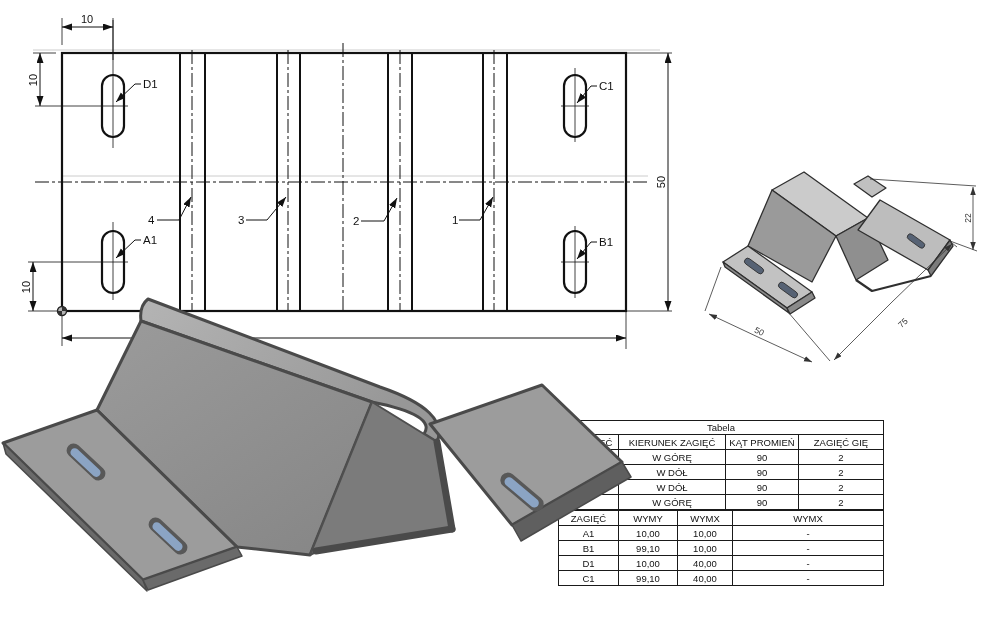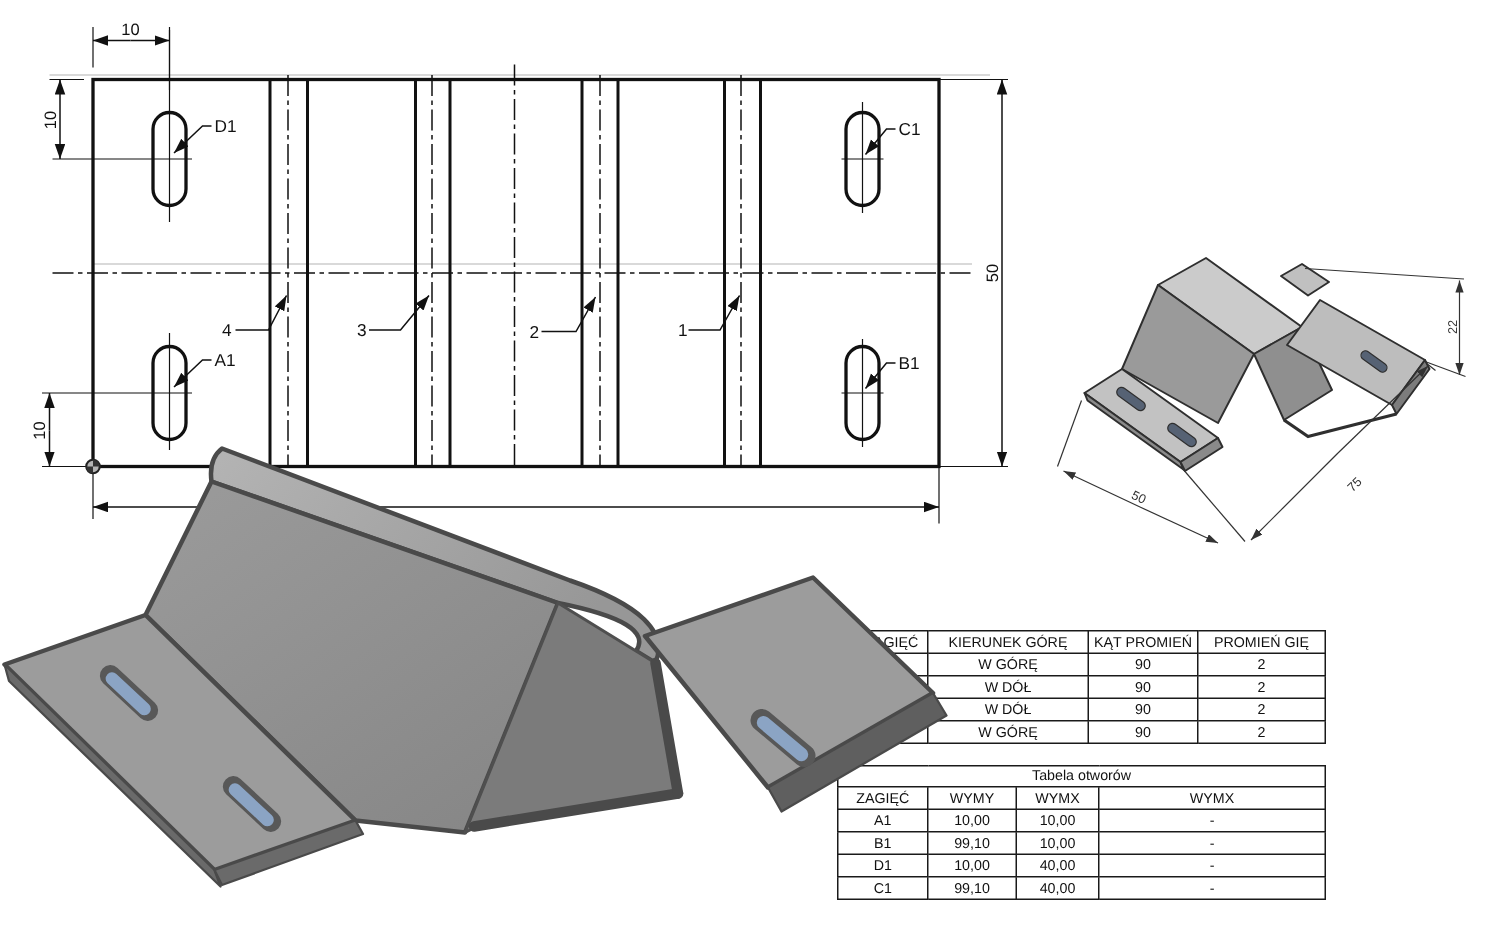--- a/index.html
+++ b/index.html
@@ -203,6 +203,9 @@
         <col style="width:85px">
       </colgroup>
     <tbody>
+        <tr>
+          <td class="title" colspan="4">Tabela</td>
+        </tr>
     <tr>
       <td>ID ZAGIĘĆ</td>
       <td>KIERUNEK GÓRĘ</td>

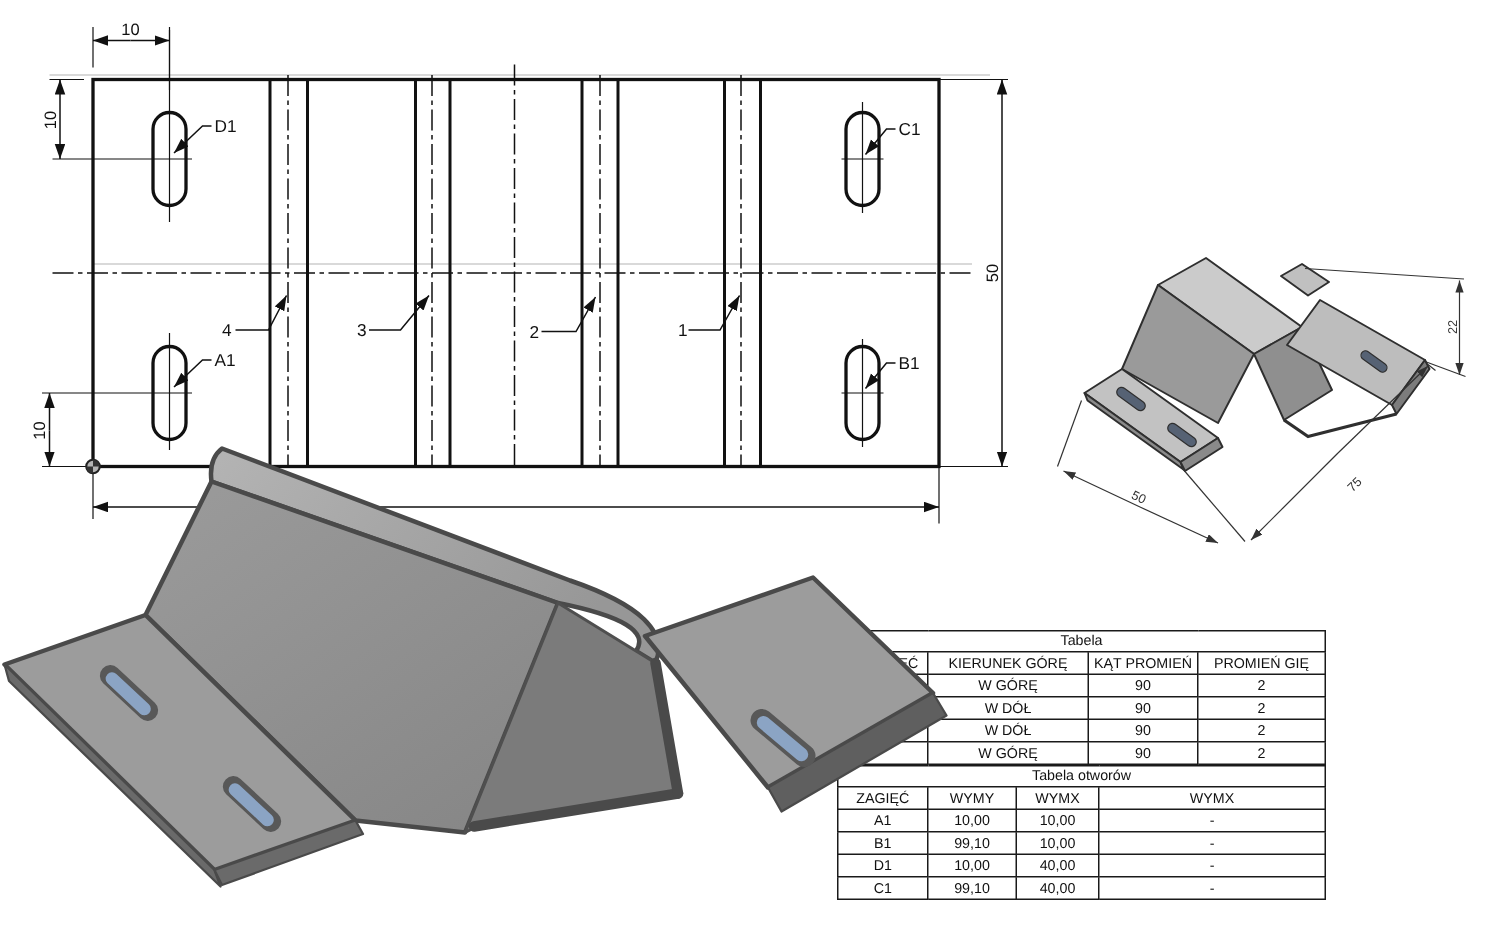--- a/index.html
+++ b/index.html
@@ -208,7 +208,7 @@
         </tr>
     <tr>
       <td>ID ZAGIĘĆ</td>
-      <td>KIERUNEK GÓRĘ</td>
+      <td>KIERUNEK ZAGIĘĆ</td>
       <td>KĄT PROMIEŃ</td>
       <td>PROMIEŃ GIĘ</td>
     </tr>

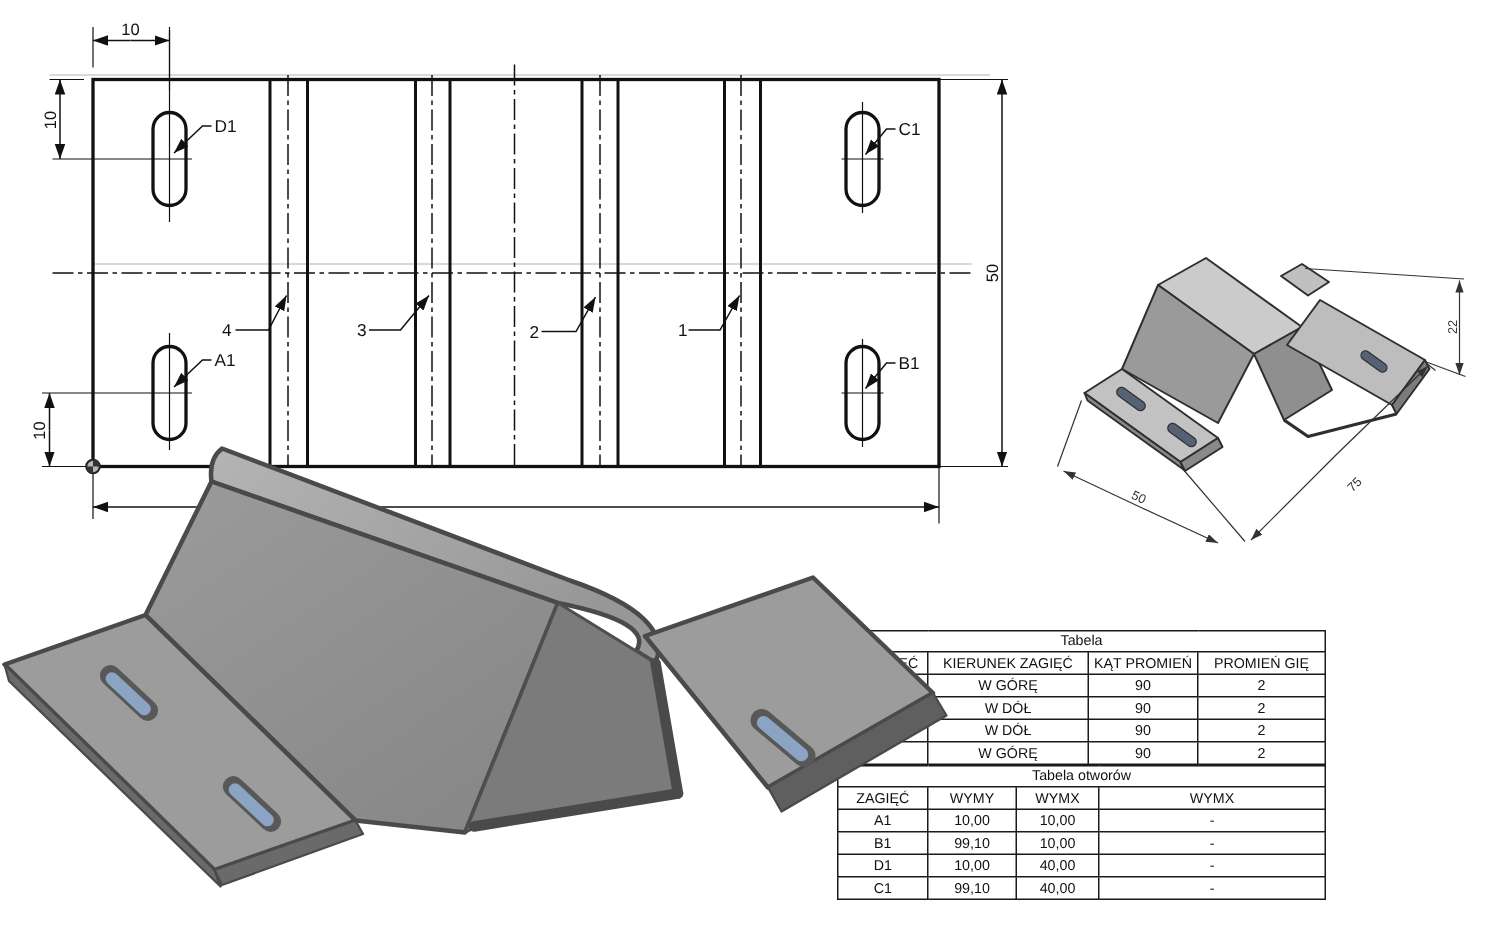--- a/index.html
+++ b/index.html
@@ -210,7 +210,7 @@
       <td>ID ZAGIĘĆ</td>
       <td>KIERUNEK ZAGIĘĆ</td>
       <td>KĄT PROMIEŃ</td>
-      <td>PROMIEŃ GIĘ</td>
+      <td>ZAGIĘĆ GIĘ</td>
     </tr>
     <tr>
       <td>1</td>

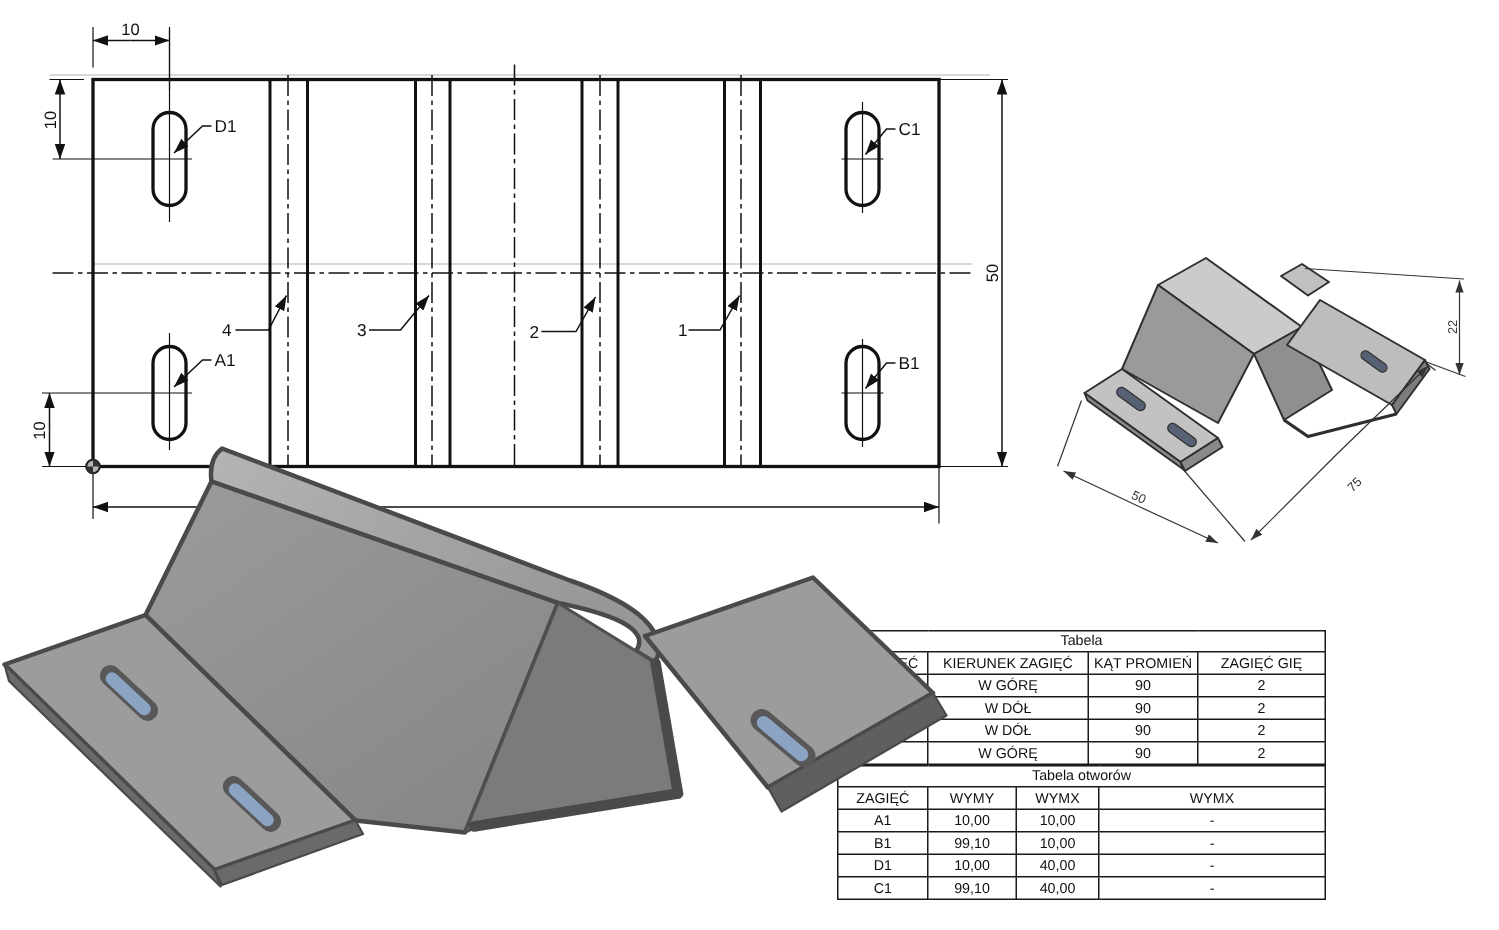--- a/index.html
+++ b/index.html
@@ -247,9 +247,6 @@
         <col style="width:151px">
       </colgroup>
     <tbody>
-        <tr>
-          <td class="title" colspan="4">Tabela otworów</td>
-        </tr>
     <tr>
       <td>ZAGIĘĆ</td>
       <td>WYMY</td>

